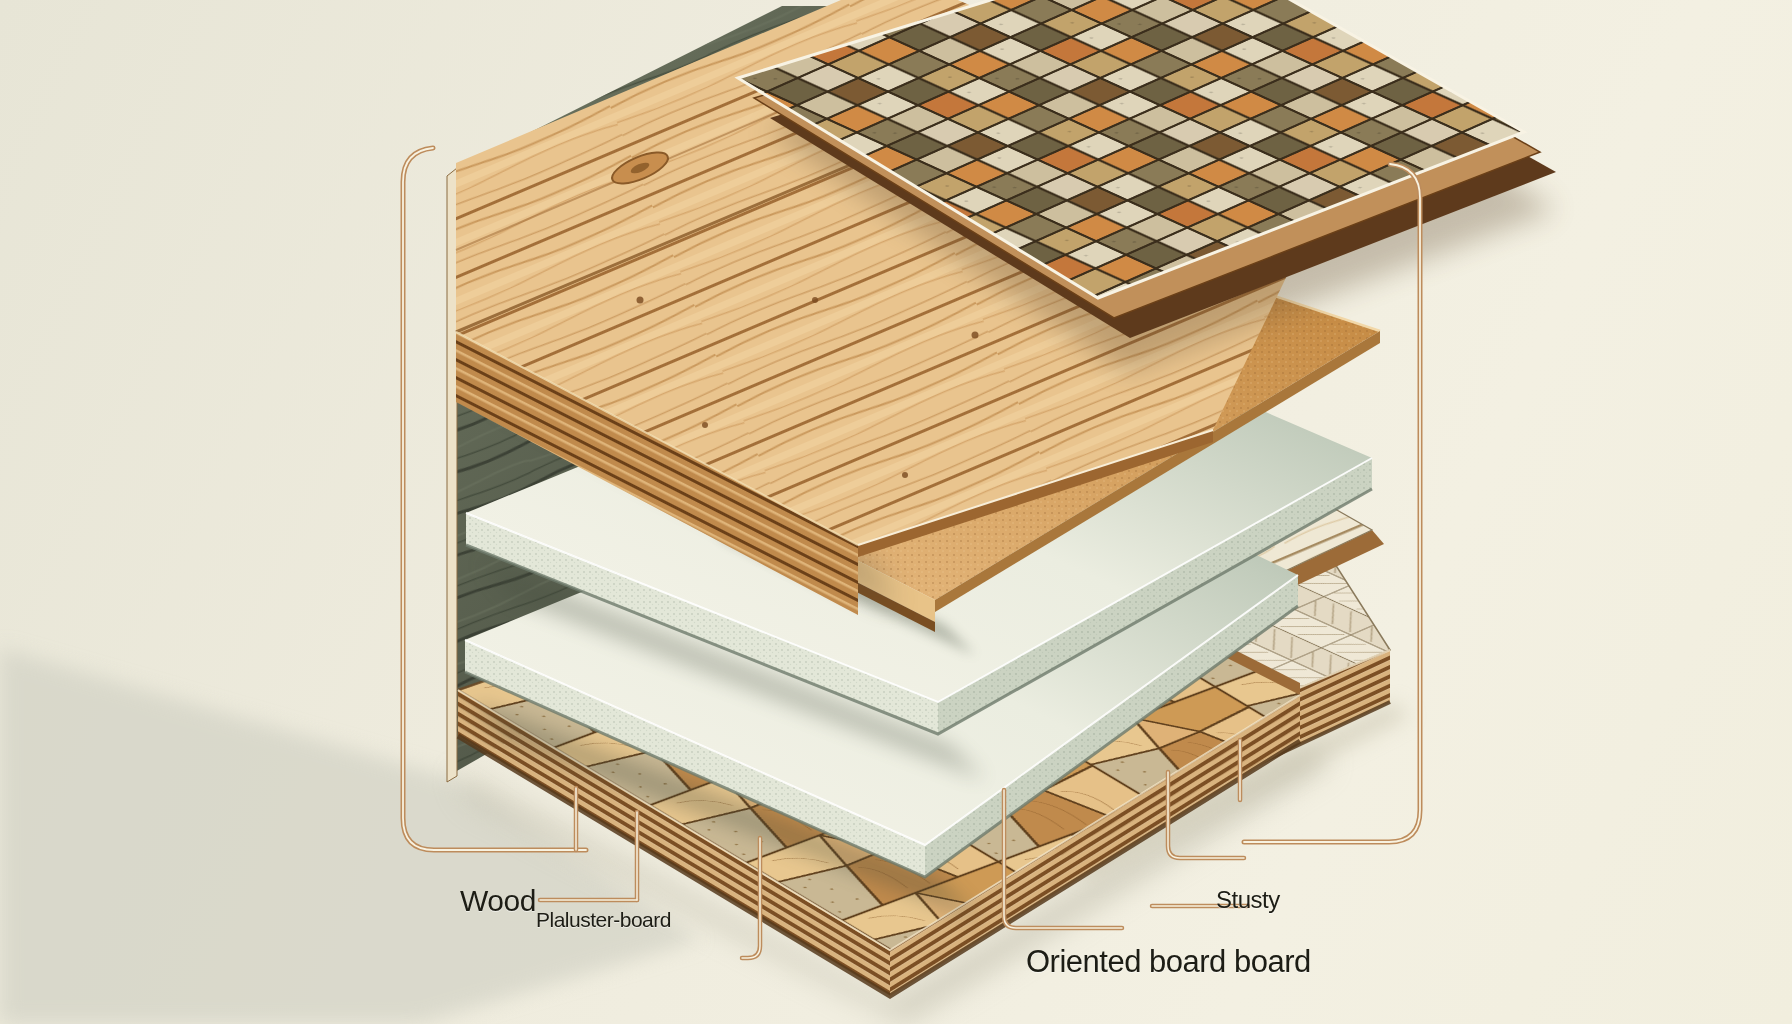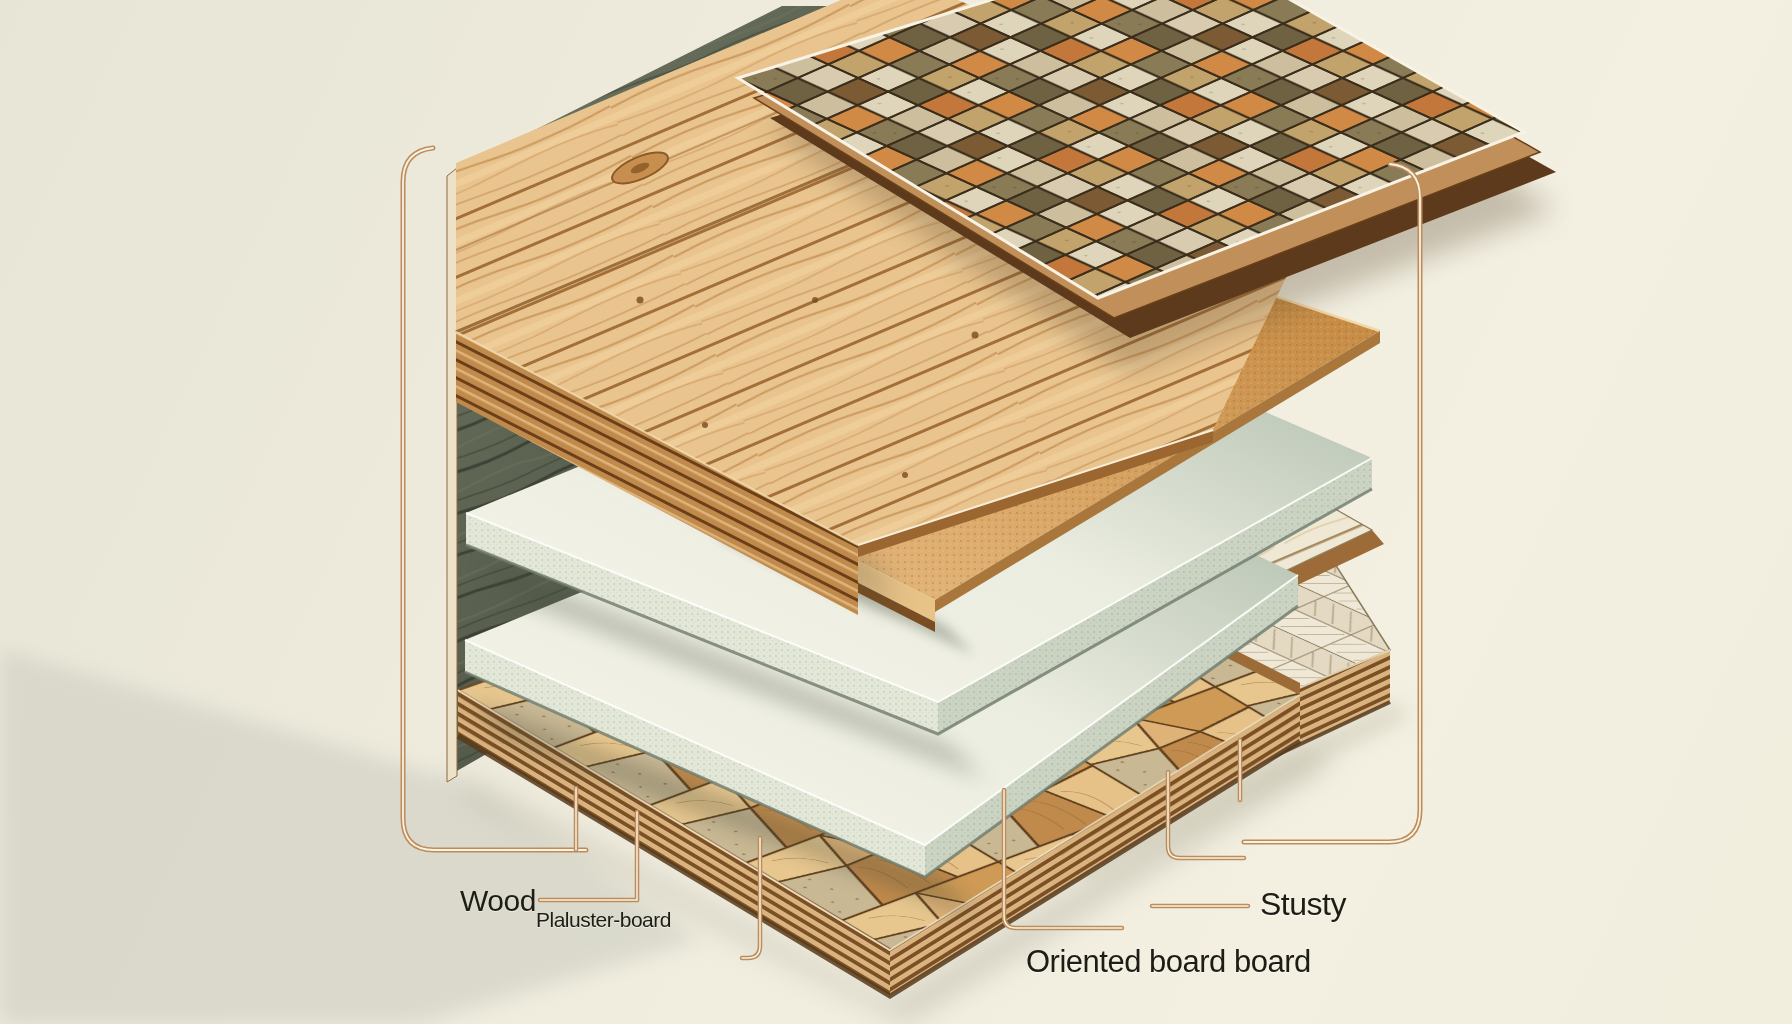--- a/index.html
+++ b/index.html
@@ -12,7 +12,7 @@
        text-shadow:0 1px 0 rgba(255,255,255,0.55);}
   .lbl-wood{left:460px;top:884px;font-size:30px;}
   .lbl-plaster{left:536px;top:908px;font-size:21px;}
-  .lbl-stusty{left:1260px;top:886px;font-size:32px;}
+  .lbl-stusty{left:1216px;top:886px;font-size:24px;}
   .lbl-osb{left:1026px;top:944px;font-size:31px;}
 </style>
 </head>

